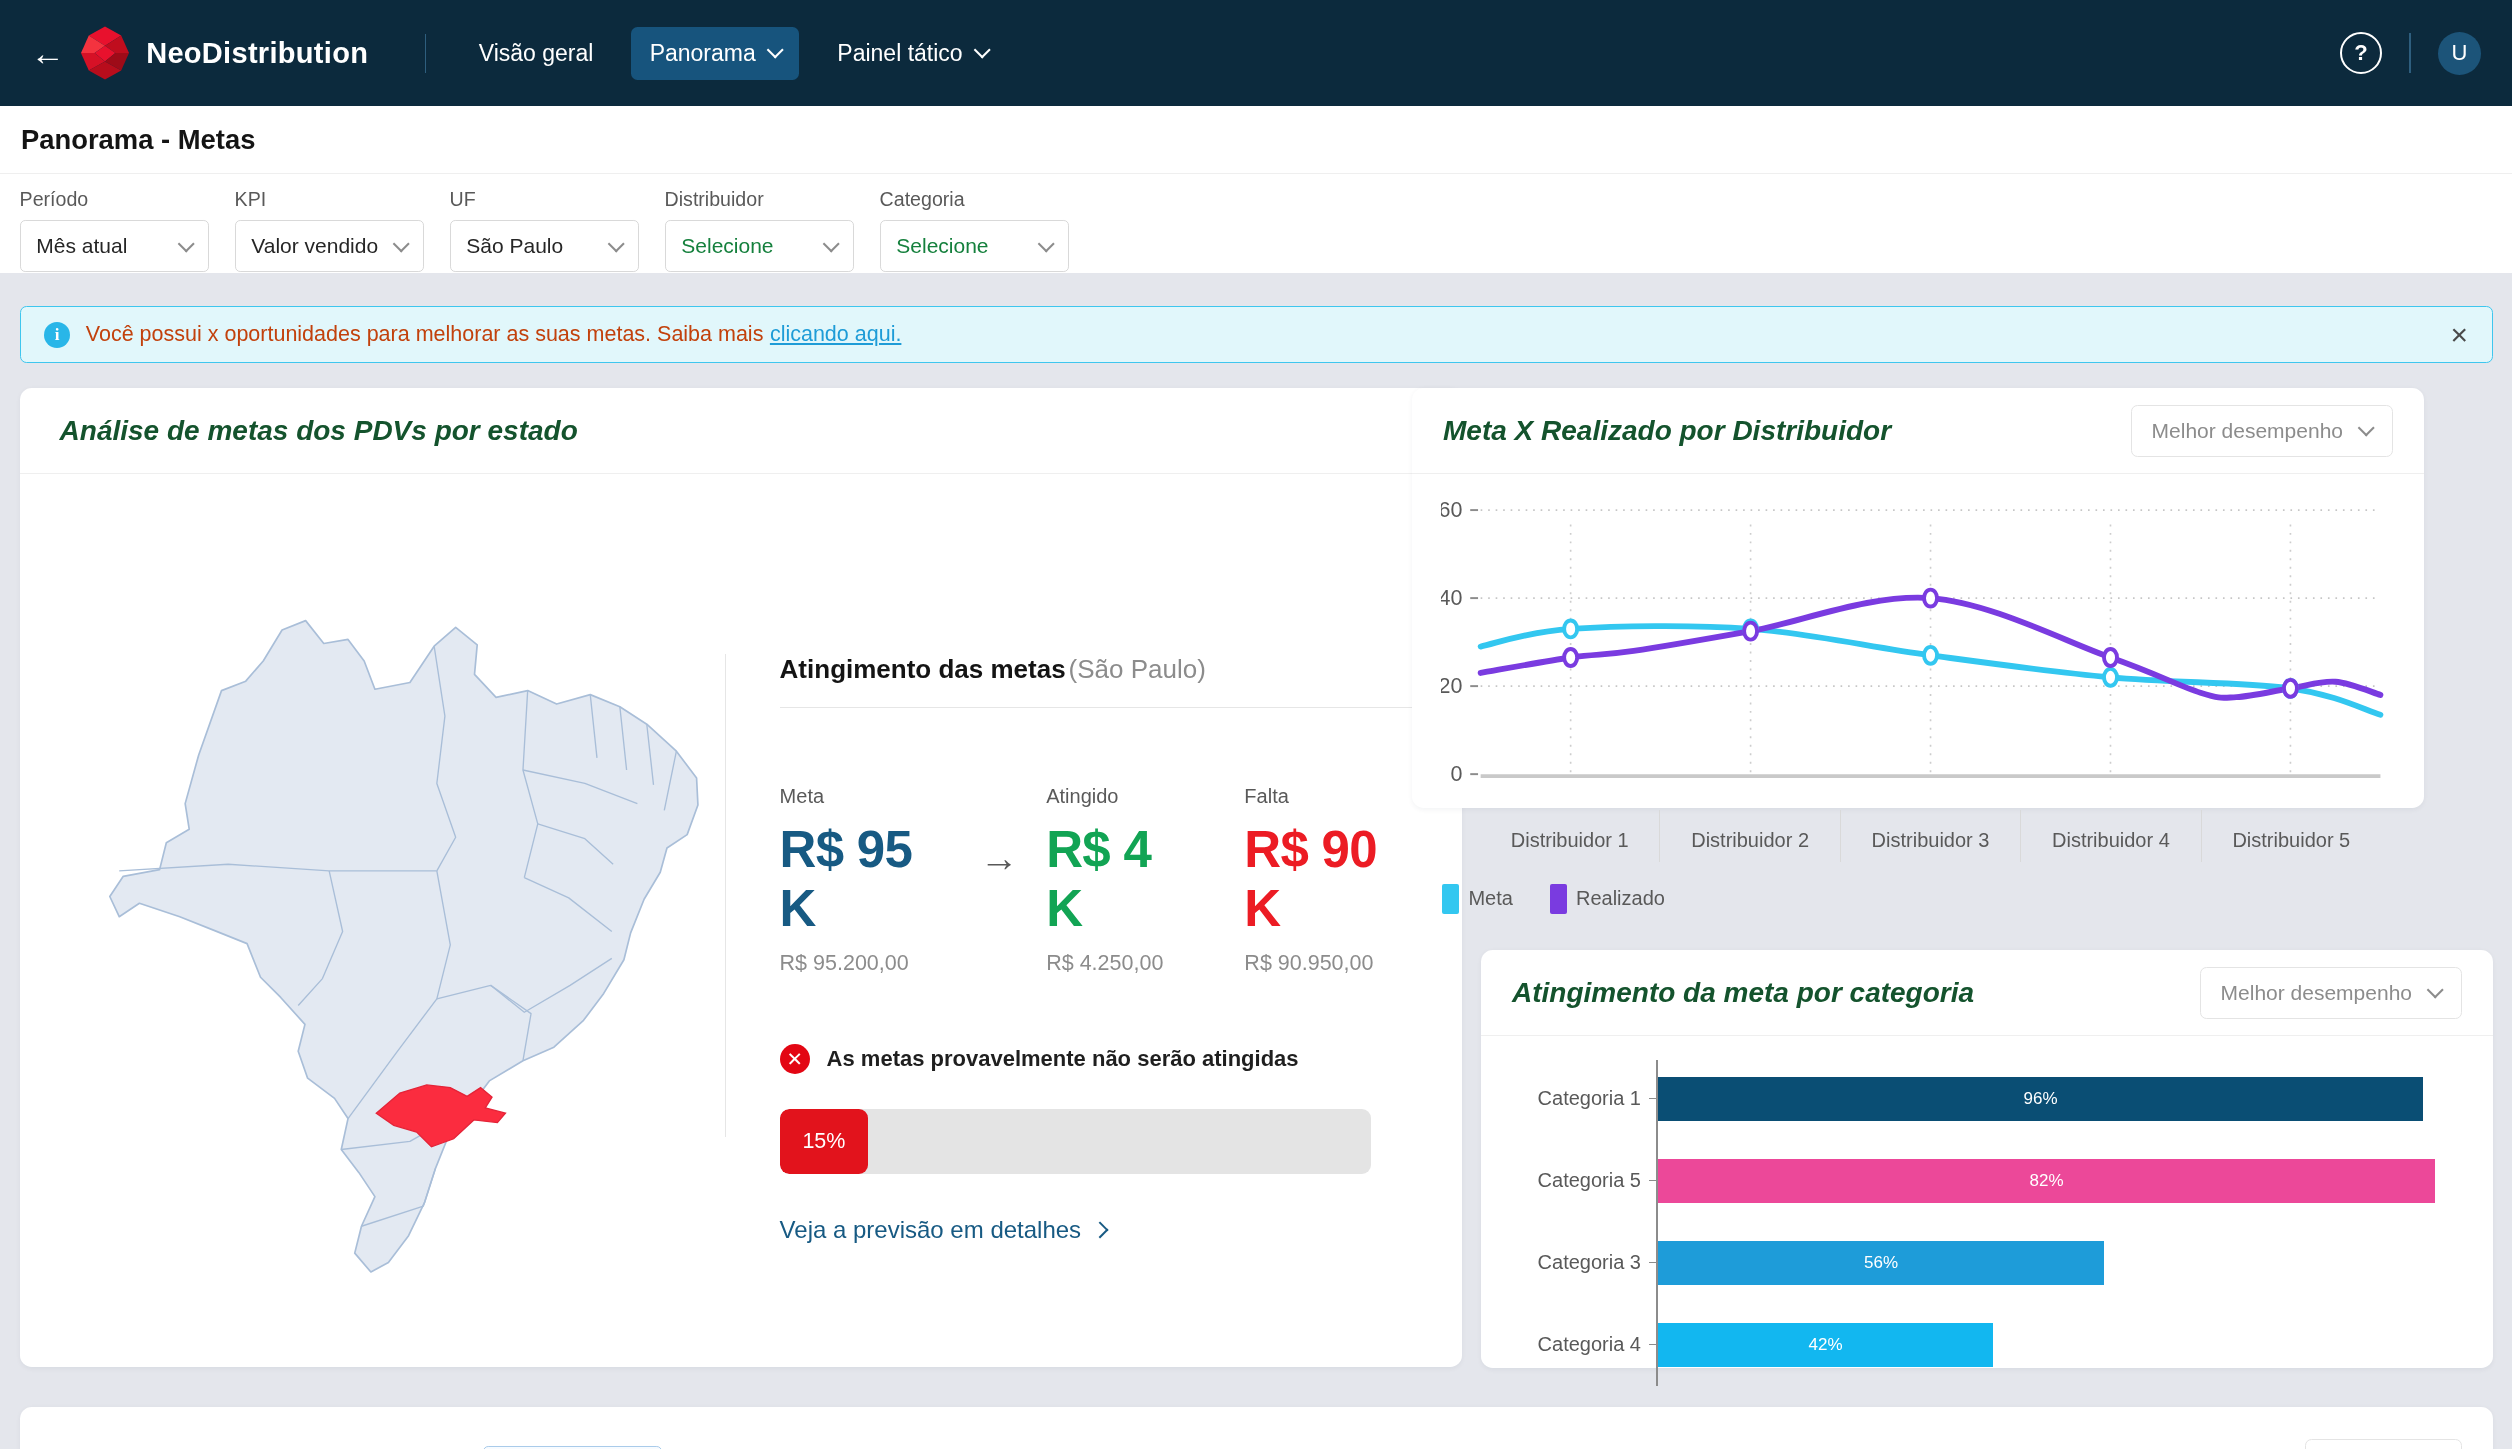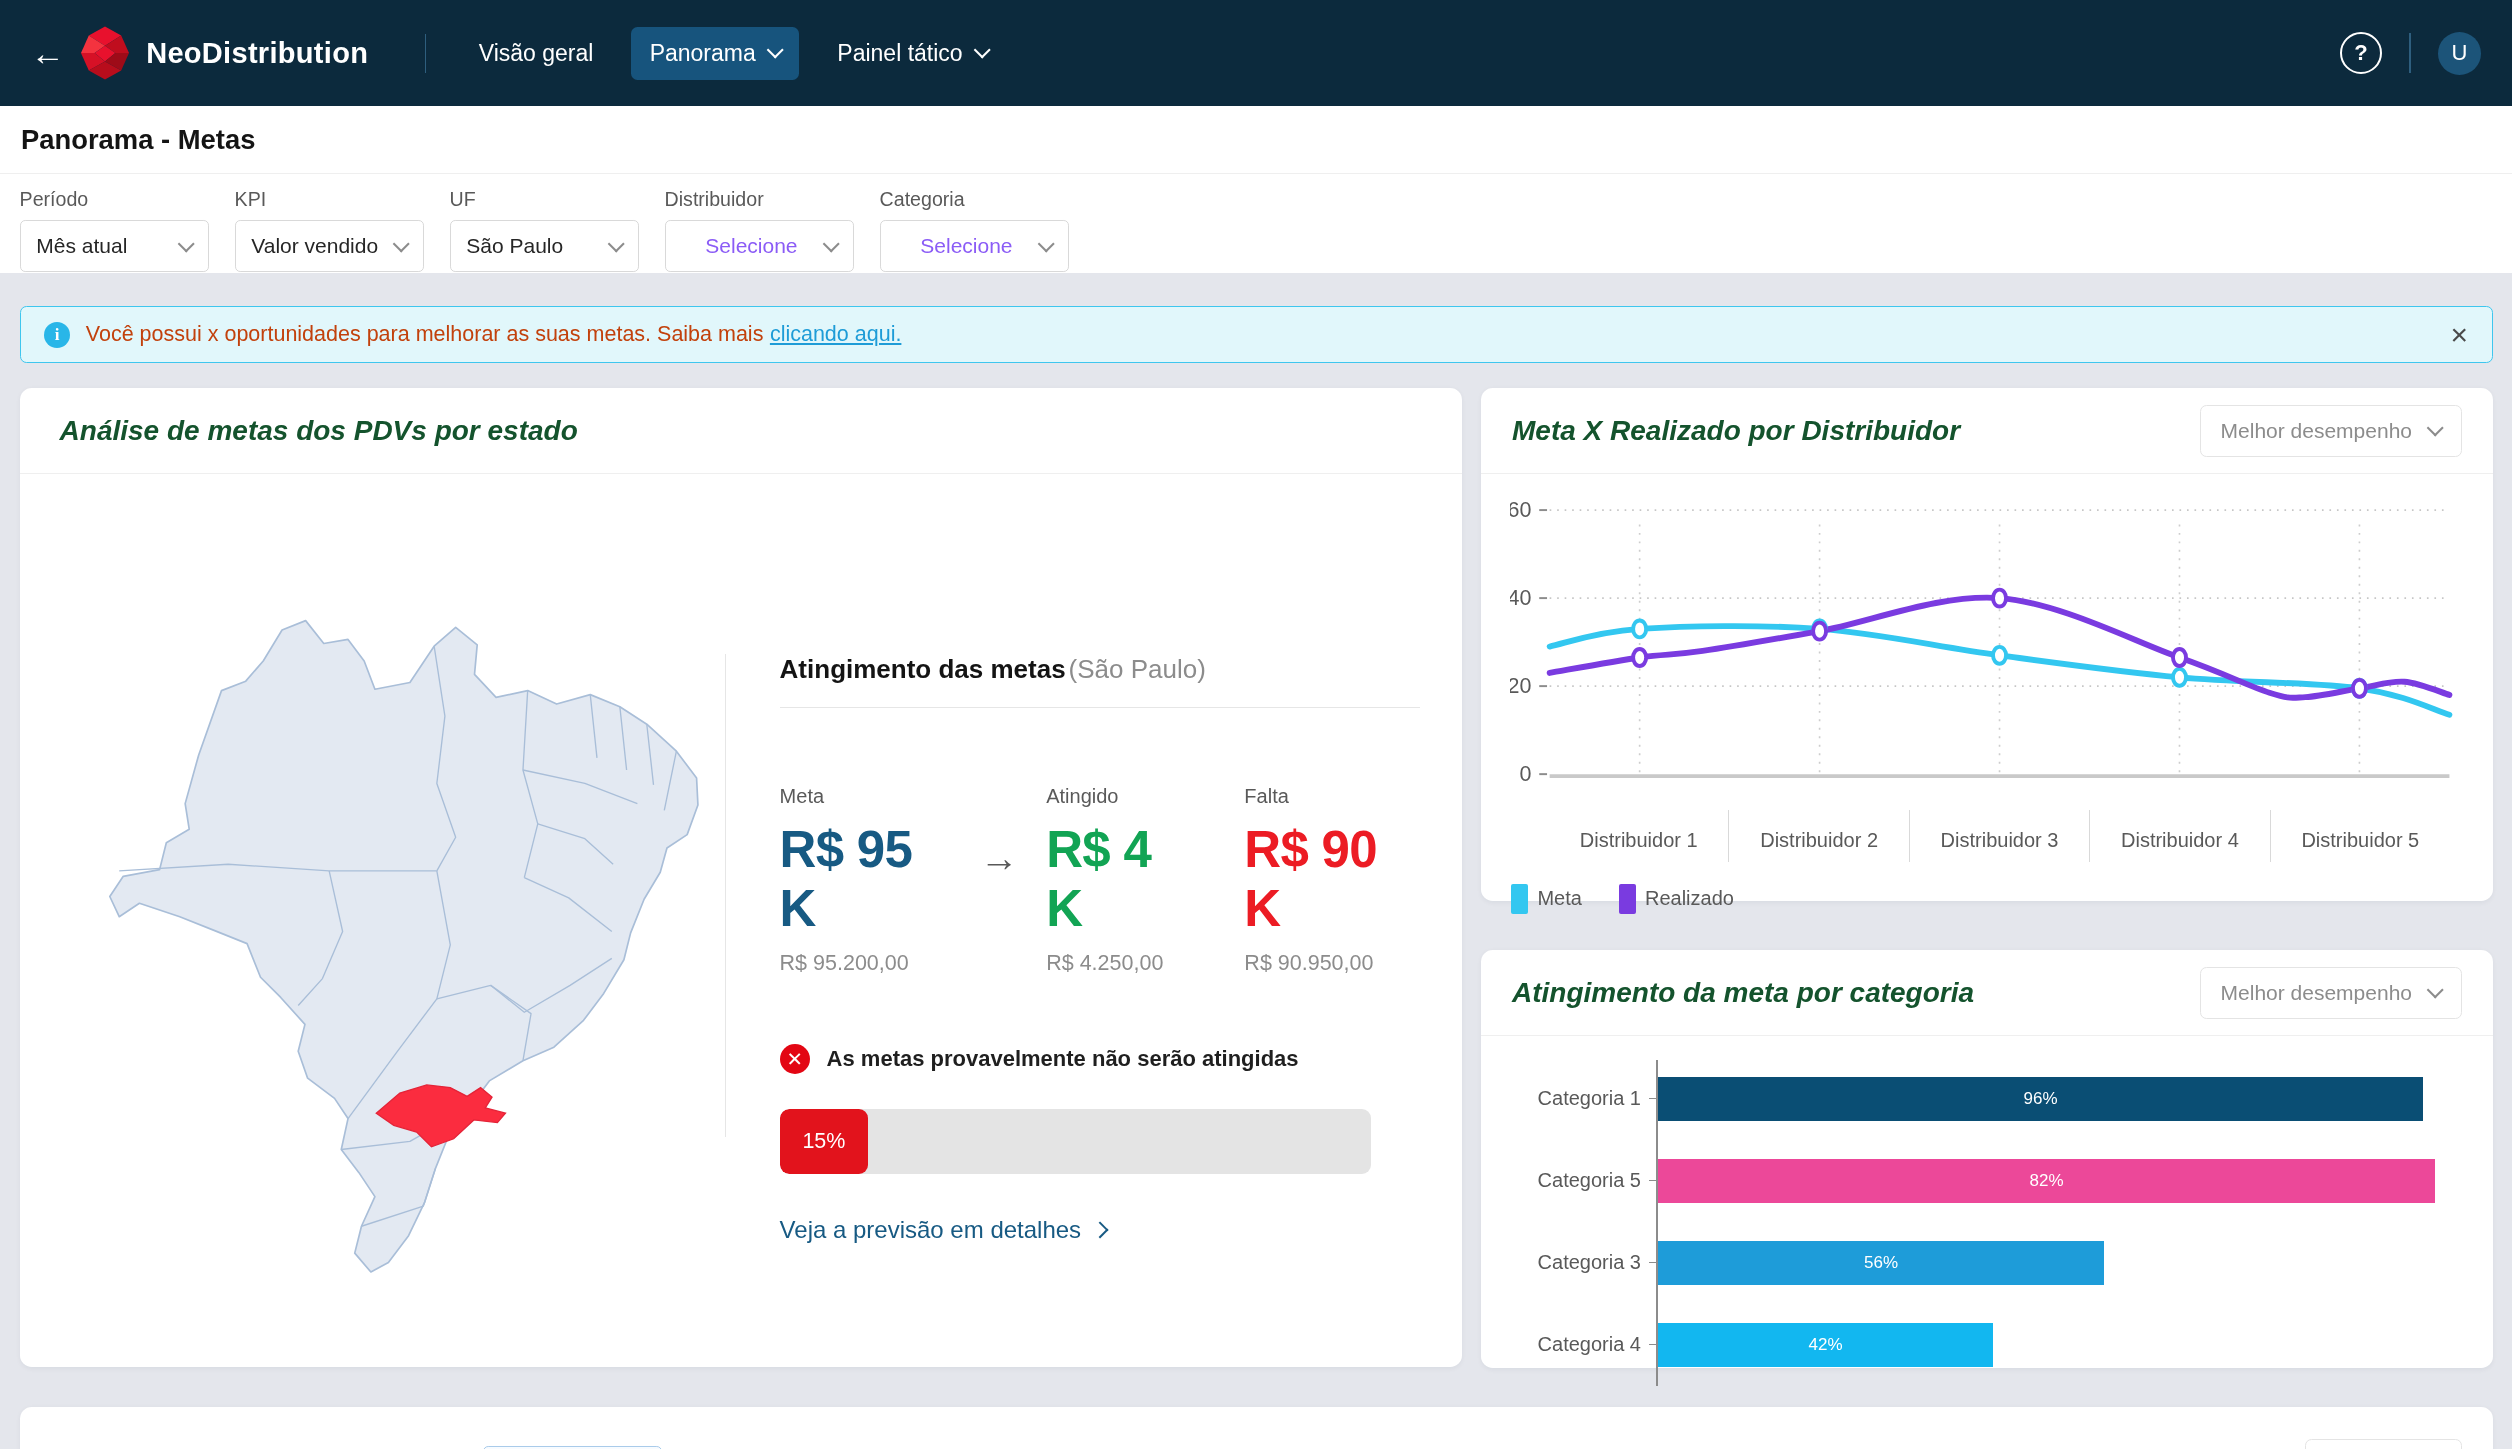--- a/index.html
+++ b/index.html
@@ -37,7 +37,7 @@
   .selectbox{width:189px;height:52px;border:1.3px solid #D9D9D9;border-radius:5.2px;background:#fff;
              display:flex;align-items:center;justify-content:space-between;padding:0 15.7px;cursor:pointer;box-sizing:border-box;}
   .selectbox .val{font-size:21px;color:#262626;}
-  .selectbox .val.ph{color:#8b5cf6;margin-left:24px;}
+  .selectbox .val.ph{color:#15803d;}
 
   
   .banner{position:absolute;left:19.6px;top:306px;width:2473px;height:57px;background:var(--banner_bg,#E1F7FB);

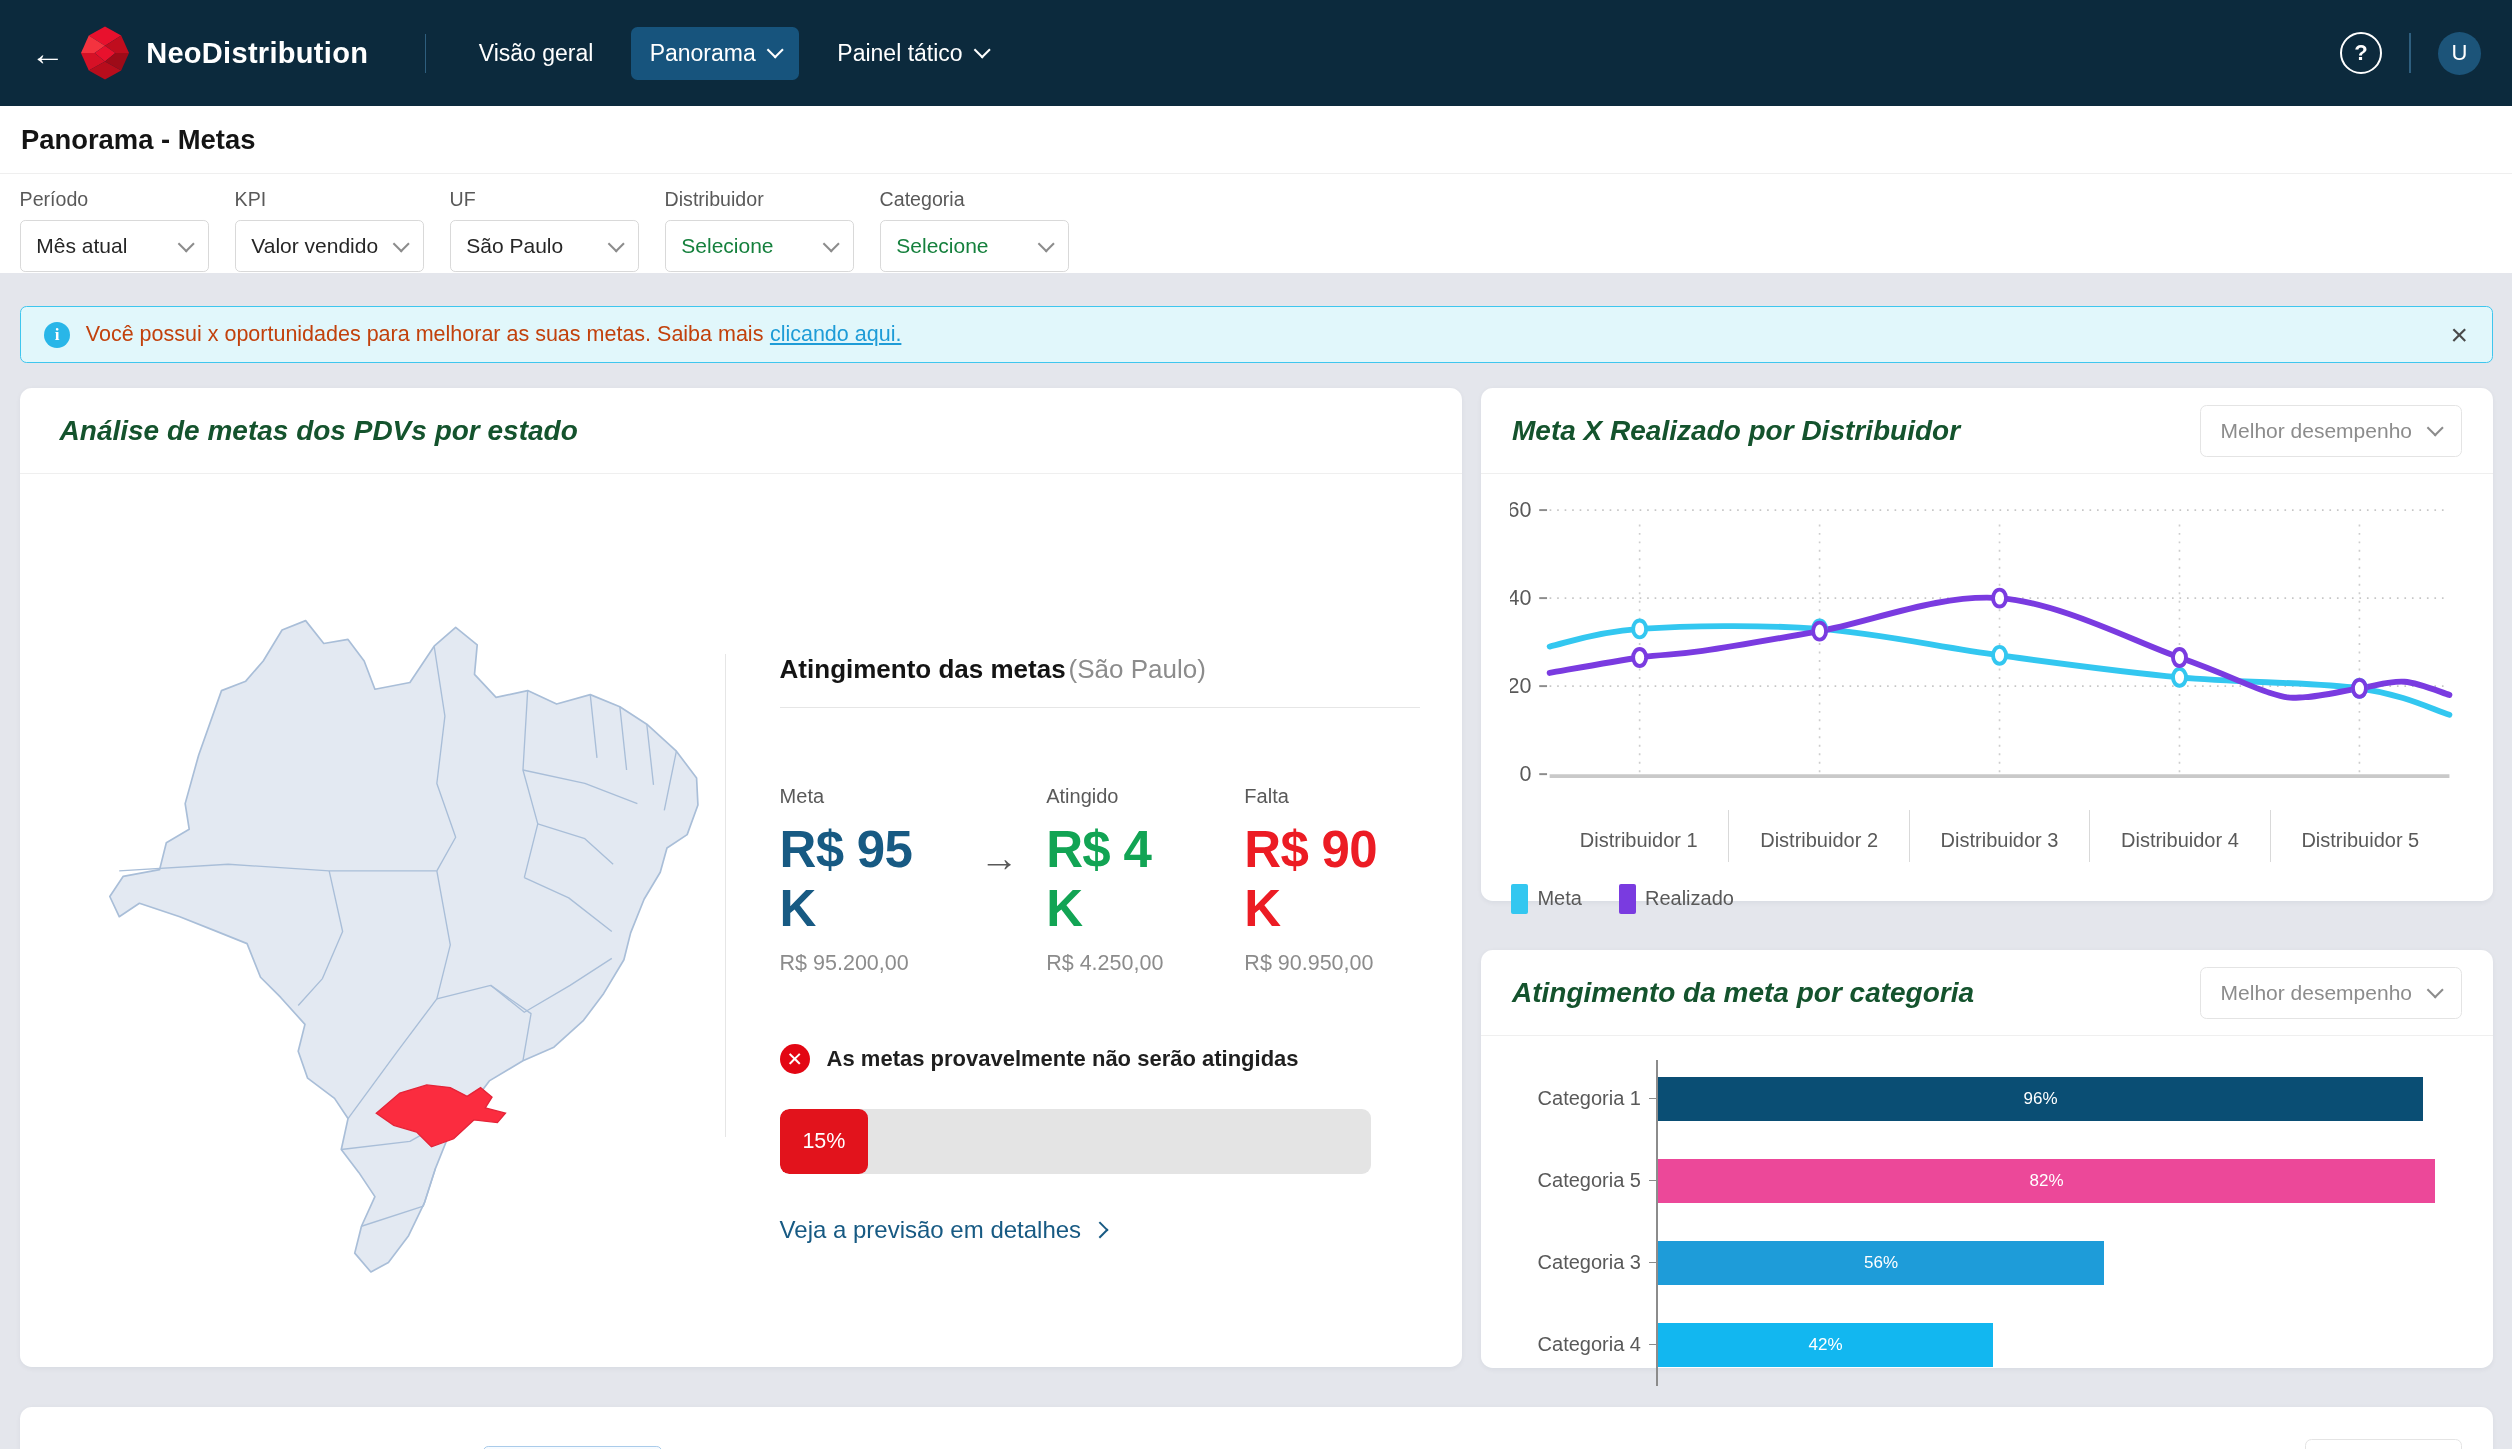--- a/index.html
+++ b/index.html
@@ -88,7 +88,7 @@
   .link-chev{width:9.8px;height:9.8px;border-right:2.6px solid #175A83;border-bottom:2.6px solid #175A83;transform:rotate(-45deg);}
 
   
-  #line-card{left:1481px;top:388px;width:1012px;height:513px;}
+  #line-card{left:1412px;top:388px;width:1012px;height:420px;}
   #line-card .chart-wrap{padding:10.4px 29px 0 29px;}
   #line-svg{width:953px;height:326px;display:block;}
   .xlabels{margin-left:39px;width:901px;display:flex;}

